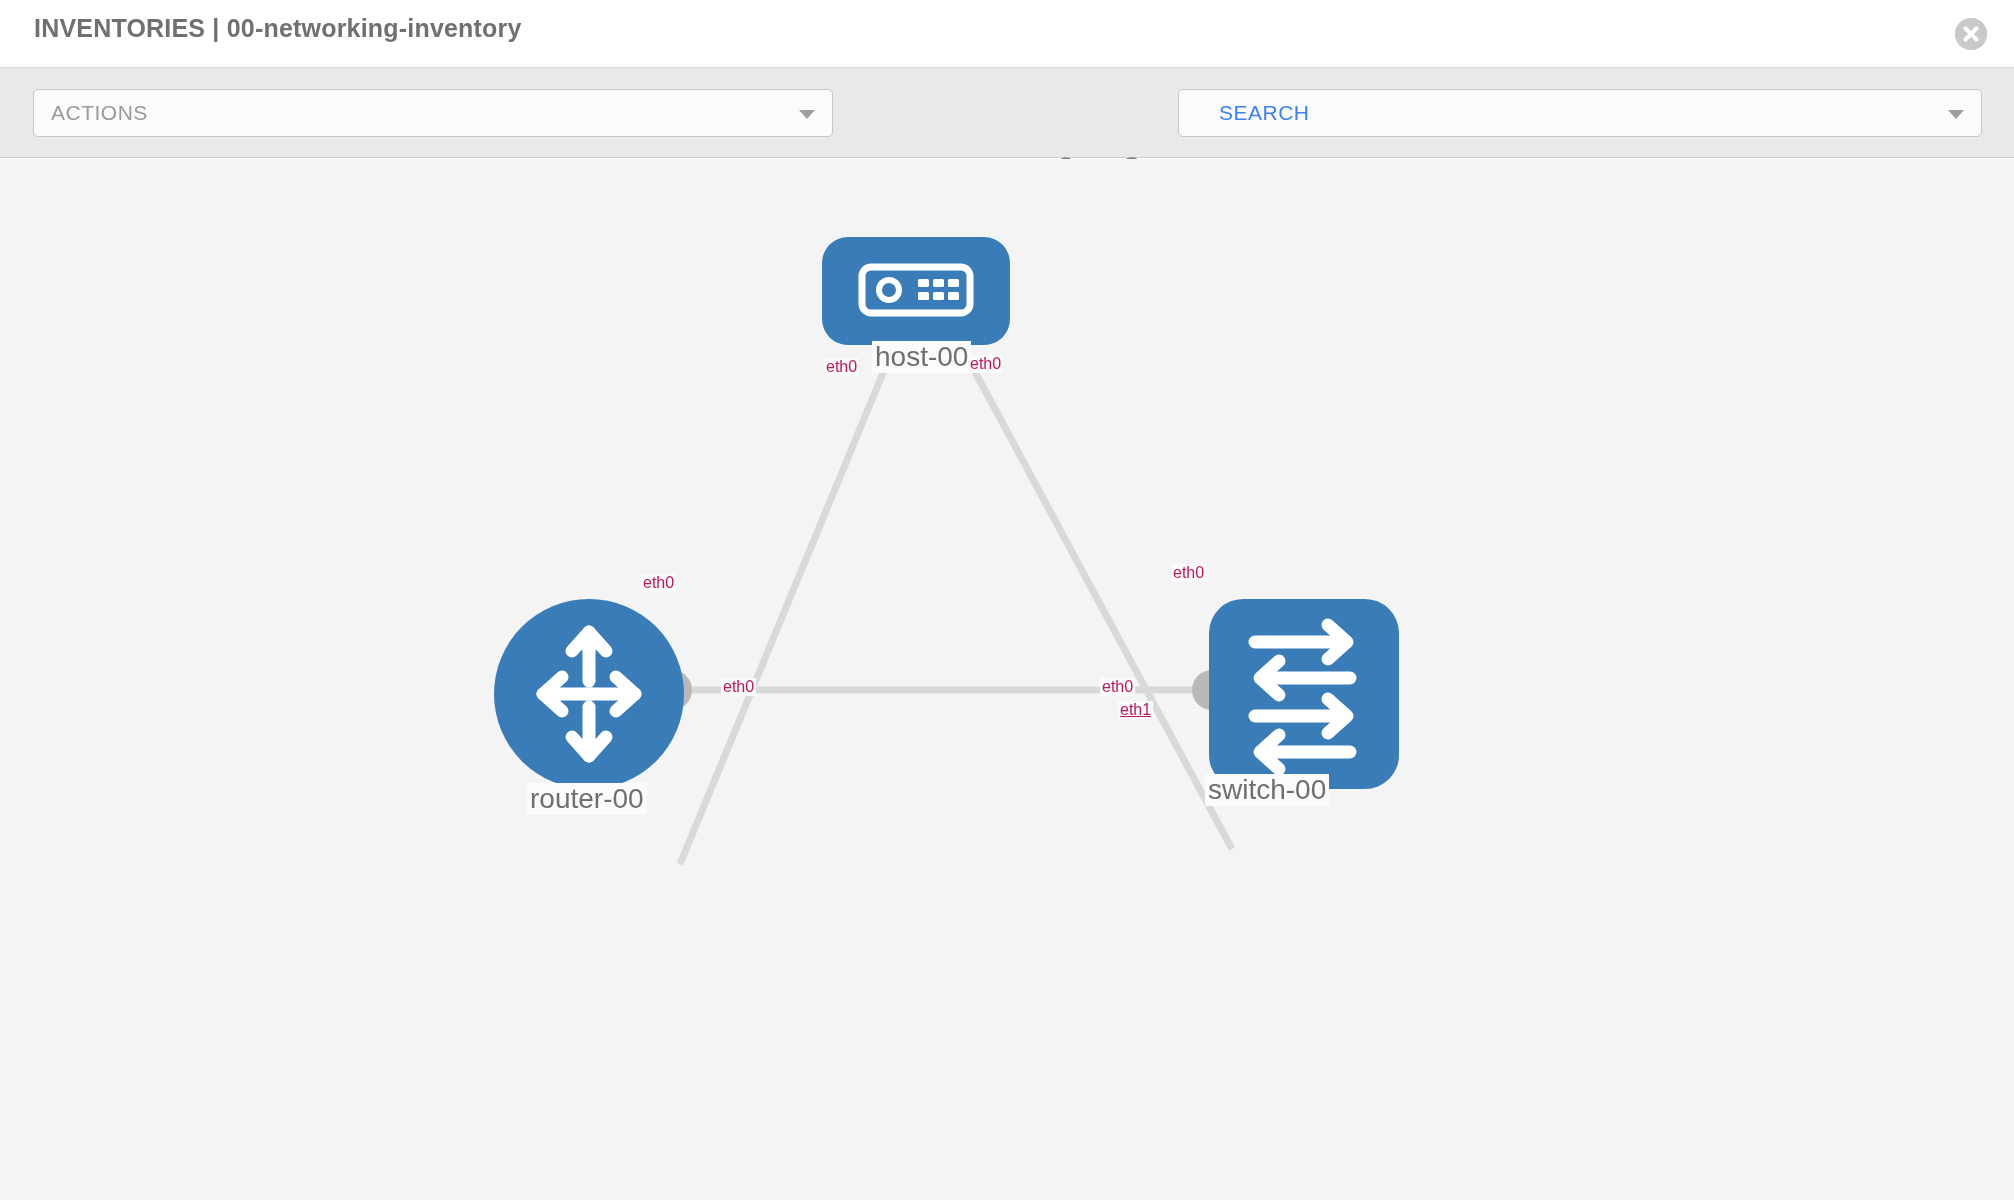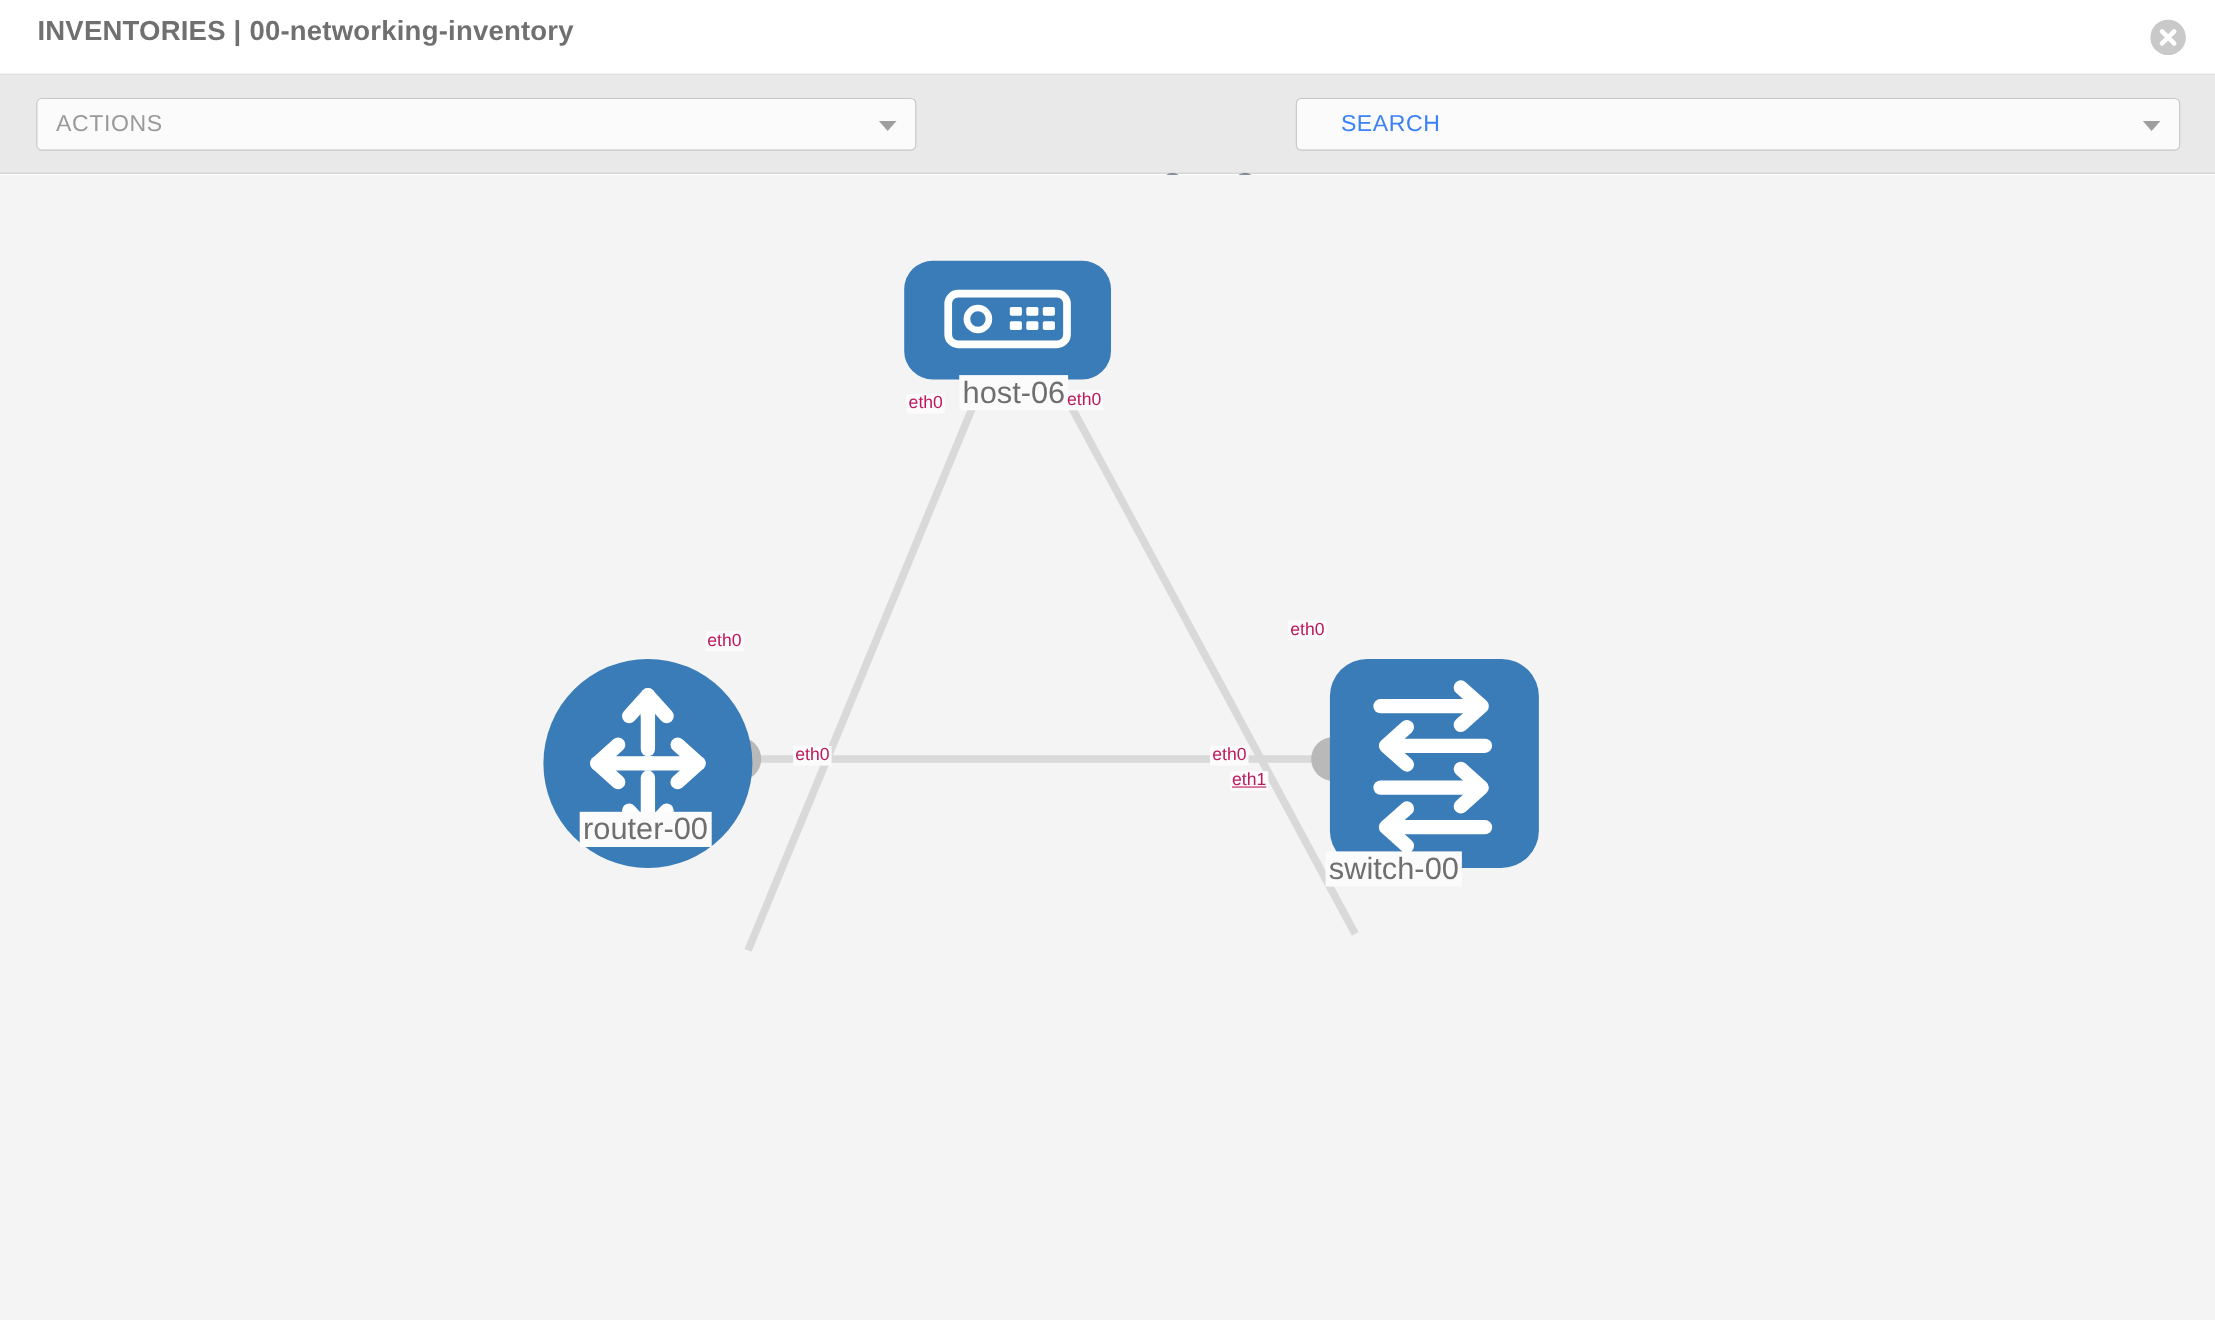--- a/index.html
+++ b/index.html
@@ -313,7 +313,7 @@
     <div class="node-hit" style="left:494px; top:440px; width:190px; height:190px; border-radius:50%;"></div>
     <div class="node-hit" style="left:1209px; top:440px; width:190px; height:190px;"></div>
 
-    <div class="node-label" style="left:872px; top:182px;">host-06</div>
+    <div class="node-label" style="left:872px; top:182px;">host-00</div>
     <div class="node-label" style="left:527px; top:579px;text-align:right;">router-00</div>
     <div class="node-label" style="left:1205px; top:615px;">switch-00</div>
 

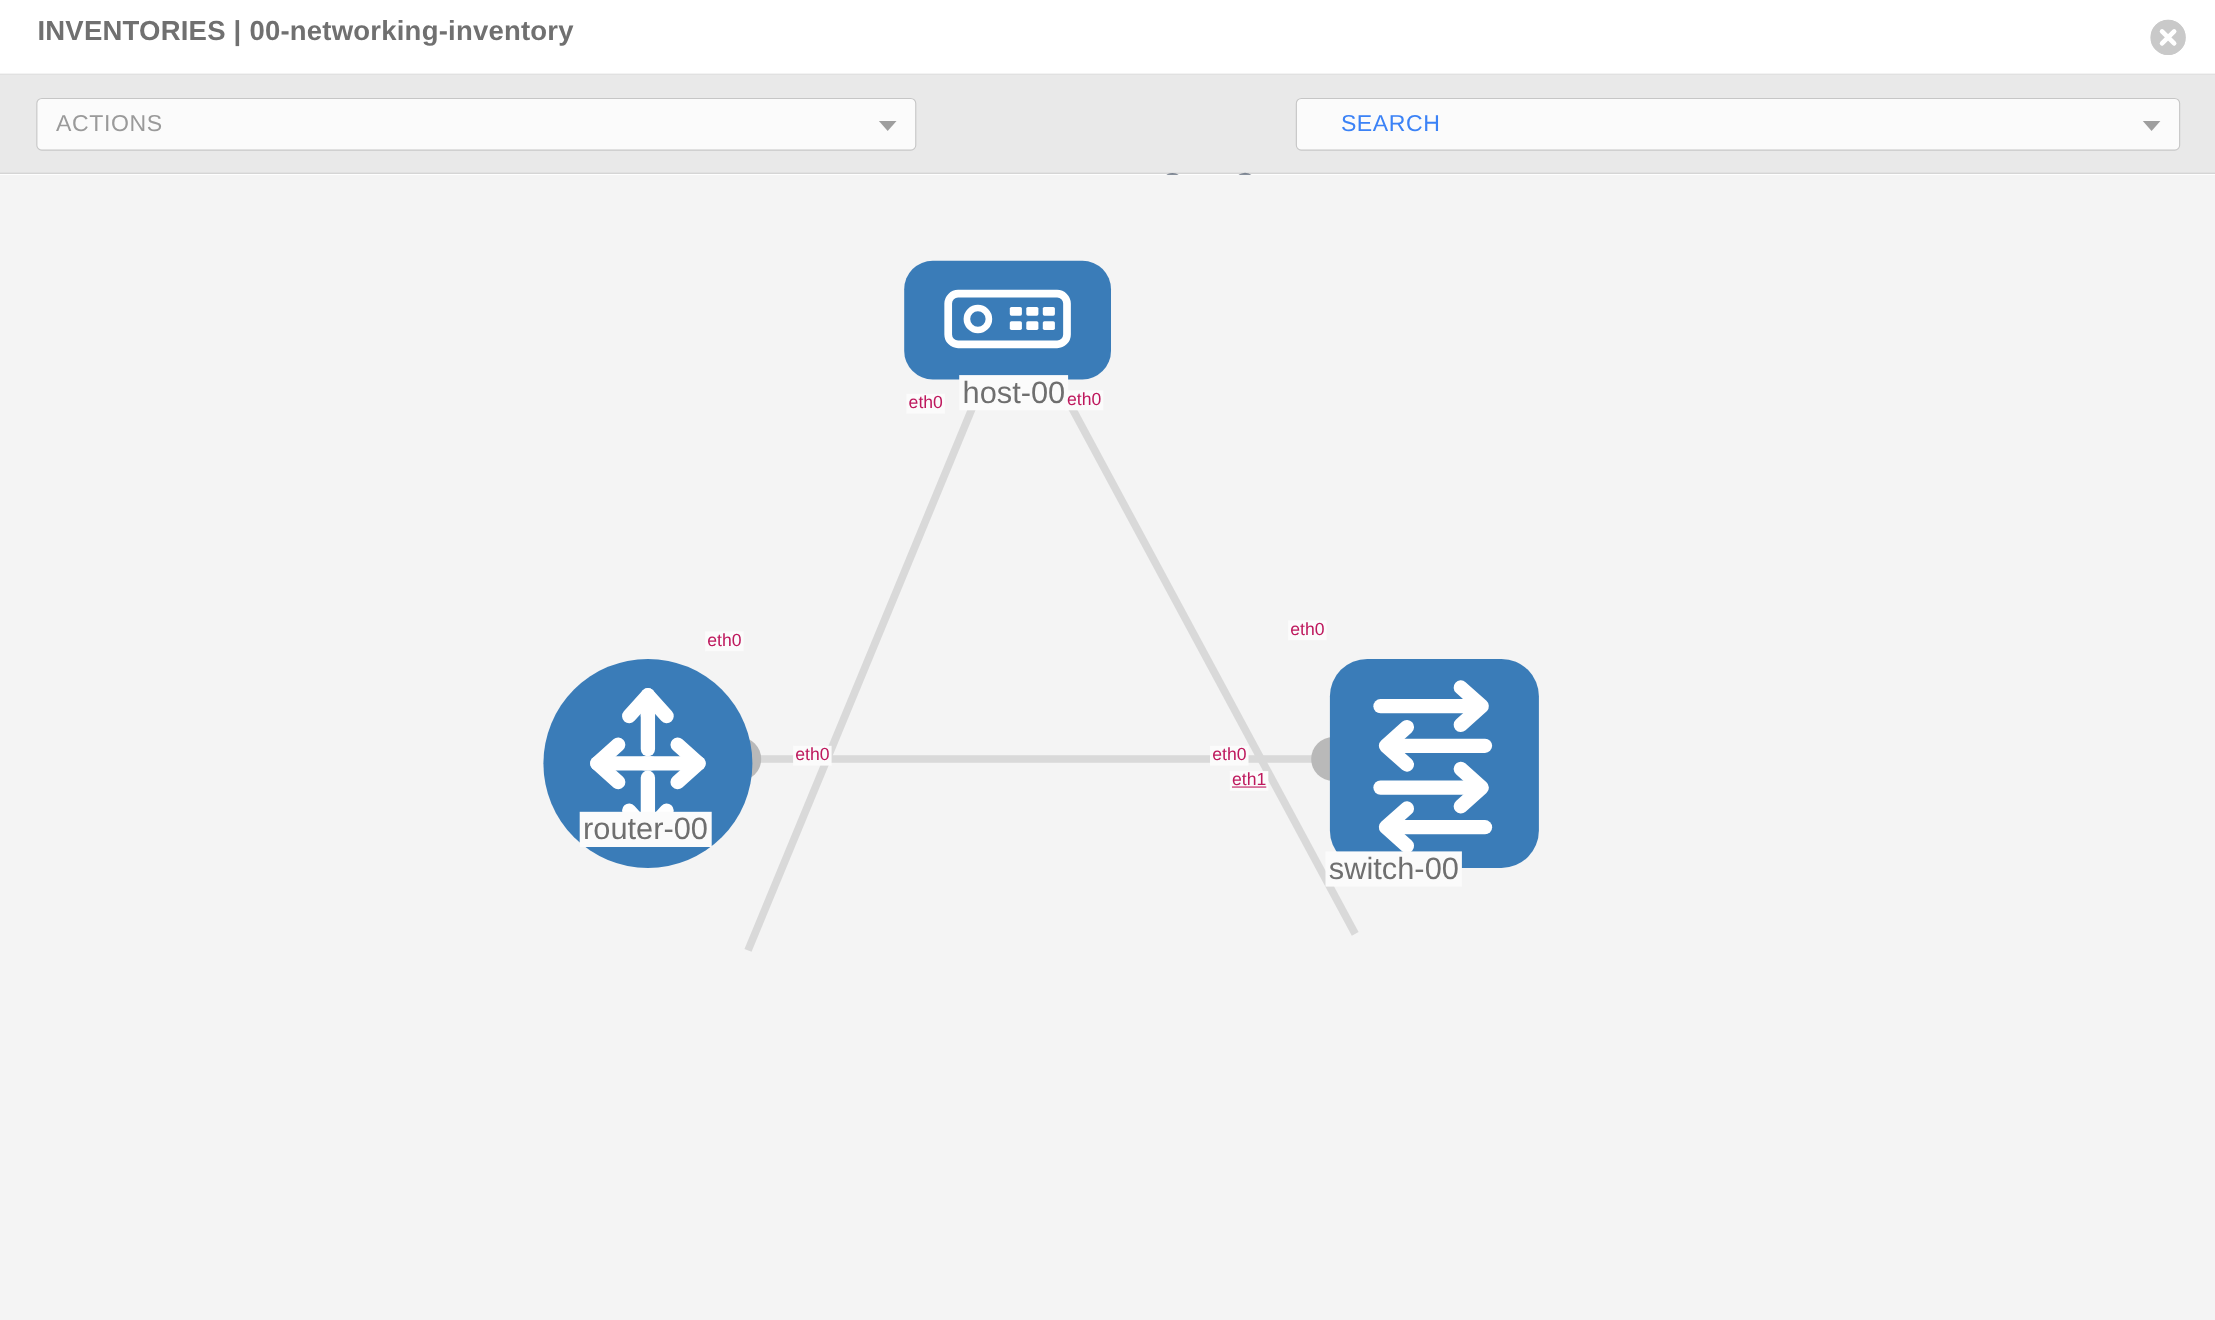--- a/index.html
+++ b/index.html
@@ -314,7 +314,7 @@
     <div class="node-hit" style="left:1209px; top:440px; width:190px; height:190px;"></div>
 
     <div class="node-label" style="left:872px; top:182px;">host-00</div>
-    <div class="node-label" style="left:527px; top:579px;text-align:right;">router-00</div>
+    <div class="node-label" style="left:527px; top:624px;text-align:right;">router-00</div>
     <div class="node-label" style="left:1205px; top:615px;">switch-00</div>
 
     <div class="edge-label" style="left:824px; top:199px;">eth0</div>

